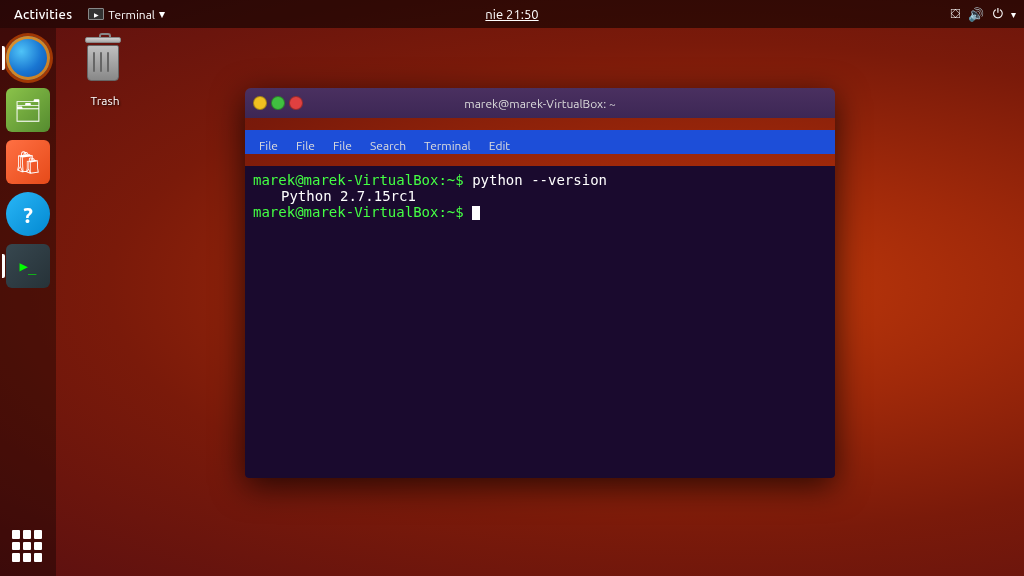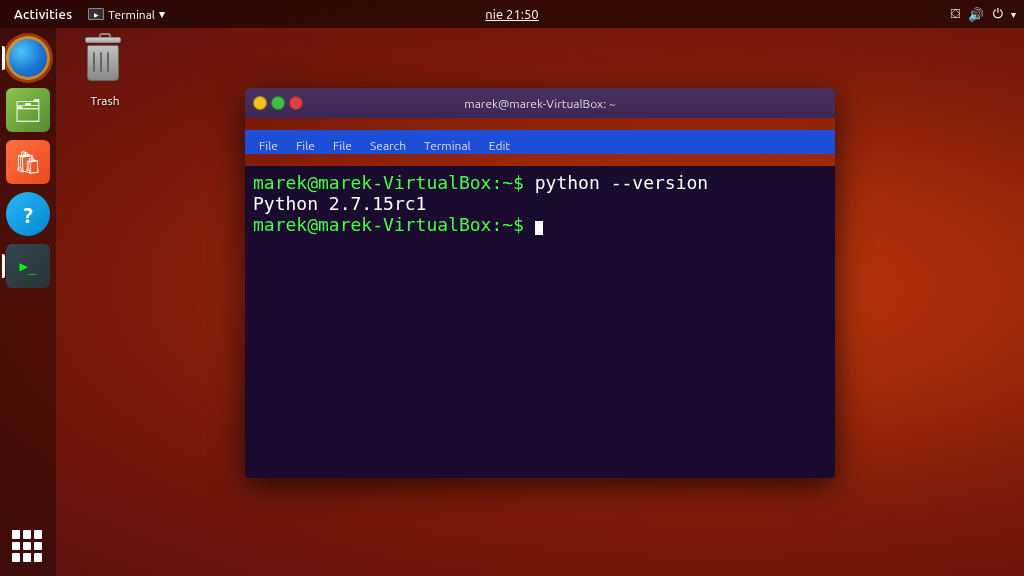--- a/index.html
+++ b/index.html
@@ -285,7 +285,7 @@
       background: #1a0a2e;
       padding: 6px 8px;
       font-family: 'DejaVu Sans Mono', 'Courier New', monospace;
-      font-size: 18px;
+      font-size: 14px;
       overflow-y: auto;
       color: white;
     }

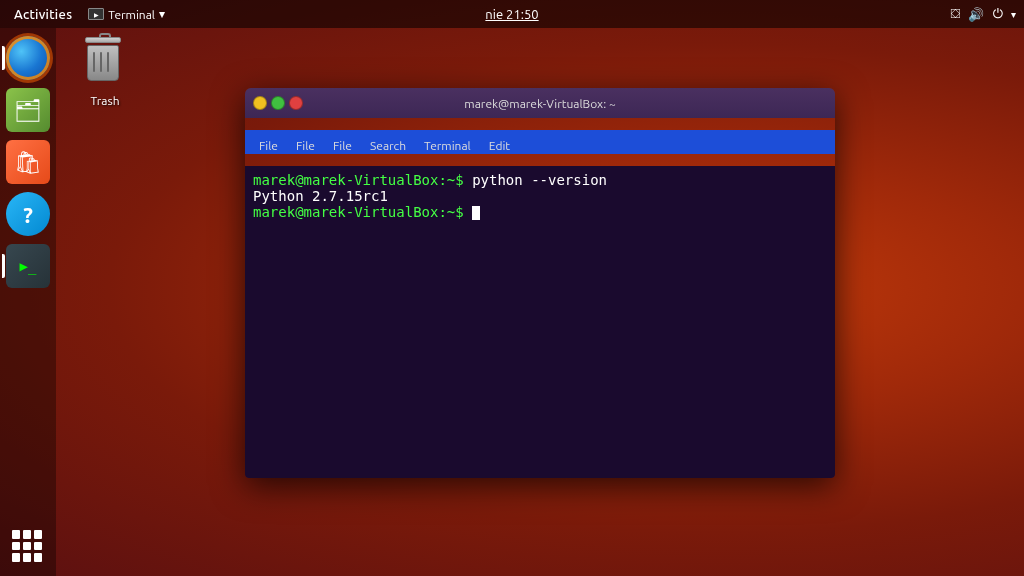--- a/index.html
+++ b/index.html
@@ -292,7 +292,7 @@
 
     .prompt { color: #44ff44; }
     .cmd { color: white; }
-    .output { color: white; }
+    .output { color: white; margin-left: 28px; }
 
     .cursor {
       display: inline-block;

